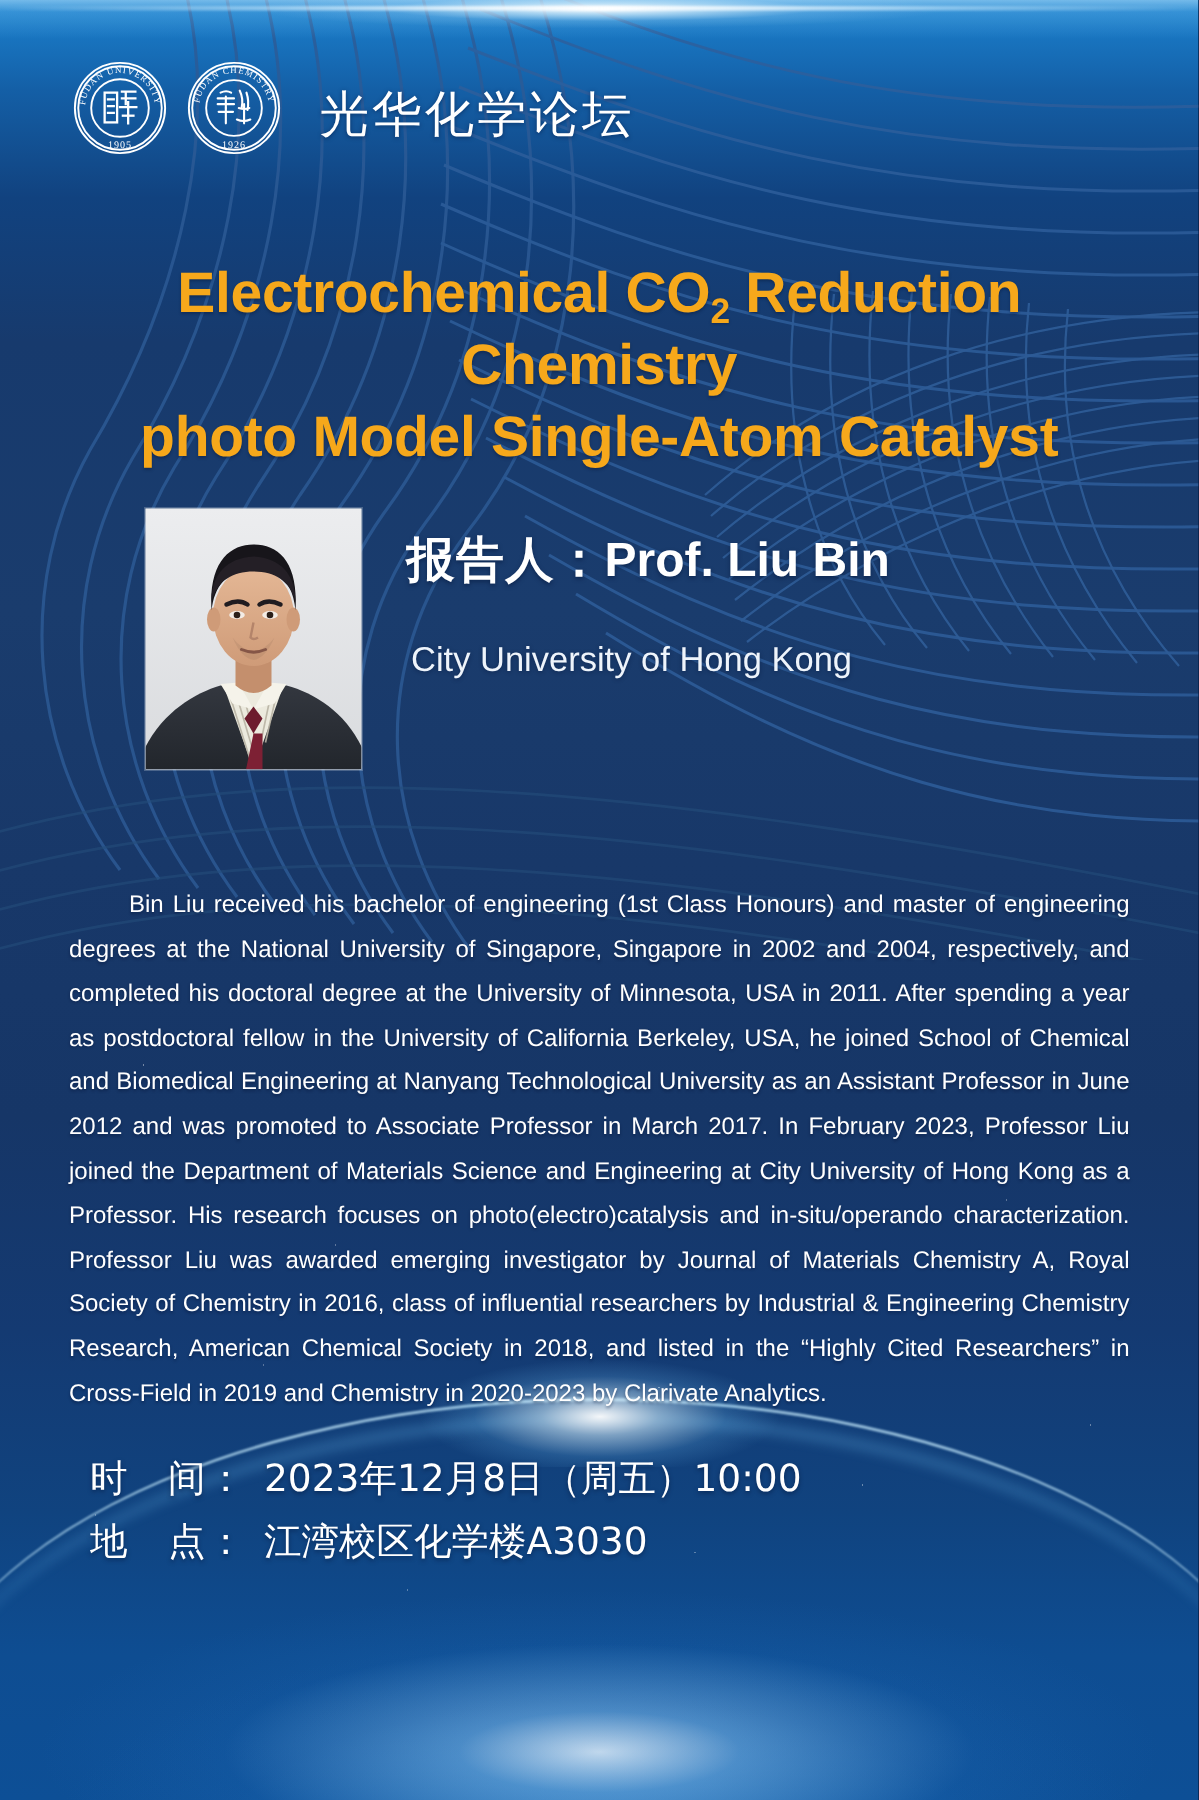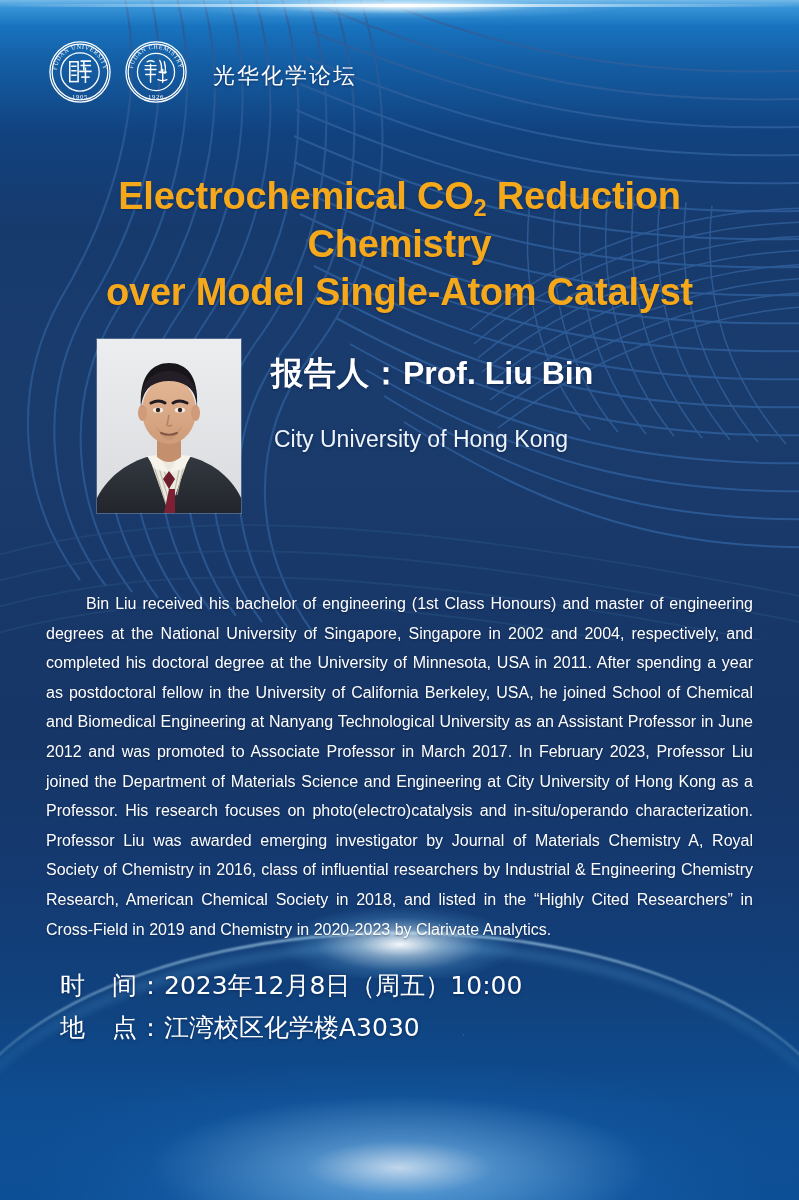--- a/index.html
+++ b/index.html
@@ -96,7 +96,7 @@
   .logo { width:64px; height:64px; }
   .forum-name {
     position:absolute; left:213px; top:56px;
-    font-size: 22px; line-height: 40px; color:#ffffff;
+    font-size: 33px; line-height: 40px; color:#ffffff;
     letter-spacing: 2px; font-weight: 500;
     font-family: "DejaVu Sans", "Liberation Sans", sans-serif;
     text-shadow: 0 1px 3px rgba(0,20,60,.55);

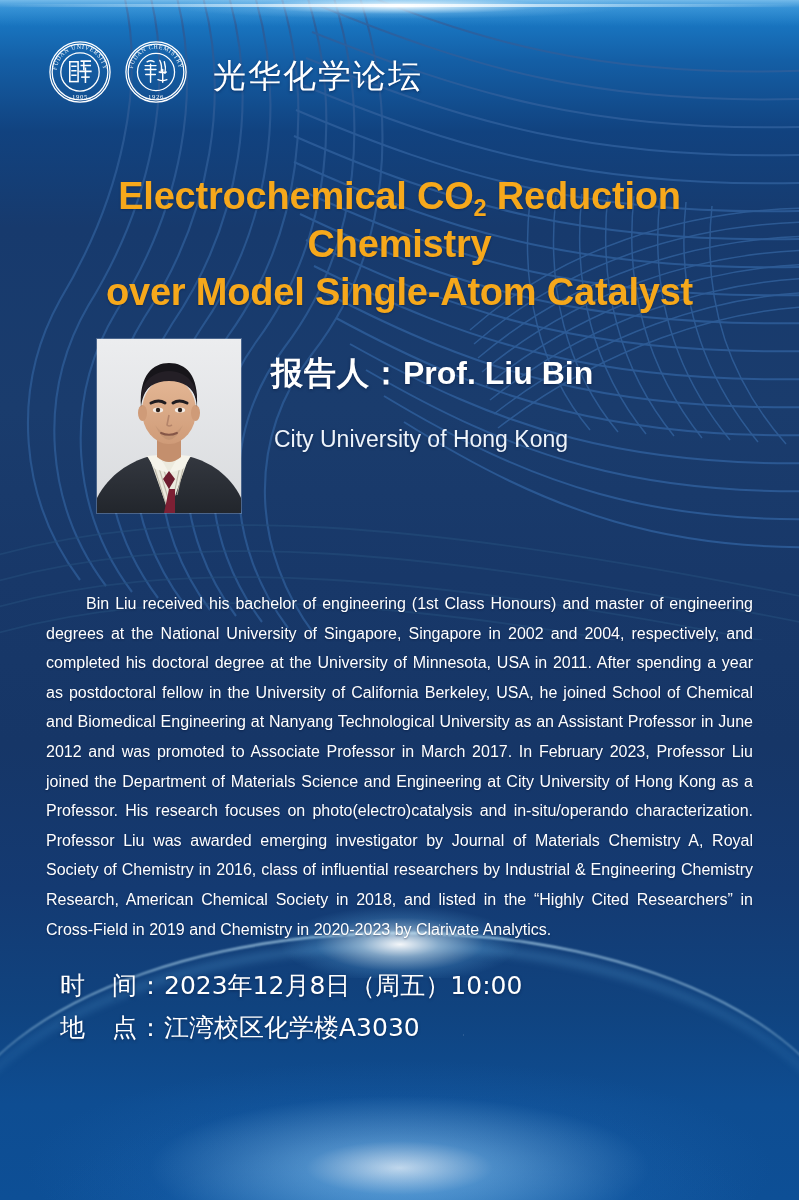--- a/index.html
+++ b/index.html
@@ -310,7 +310,7 @@
 
   <h1 class="title">
     <span><span>Electrochemical CO</span><sub>2</sub><span> Reduction Chemistry</span></span>
-    <span class="l2">over Model Single-Atom Catalyst</span>
+    <span class="l2">photo Model Single-Atom Catalyst</span>
   </h1>
 
   <div class="speaker">

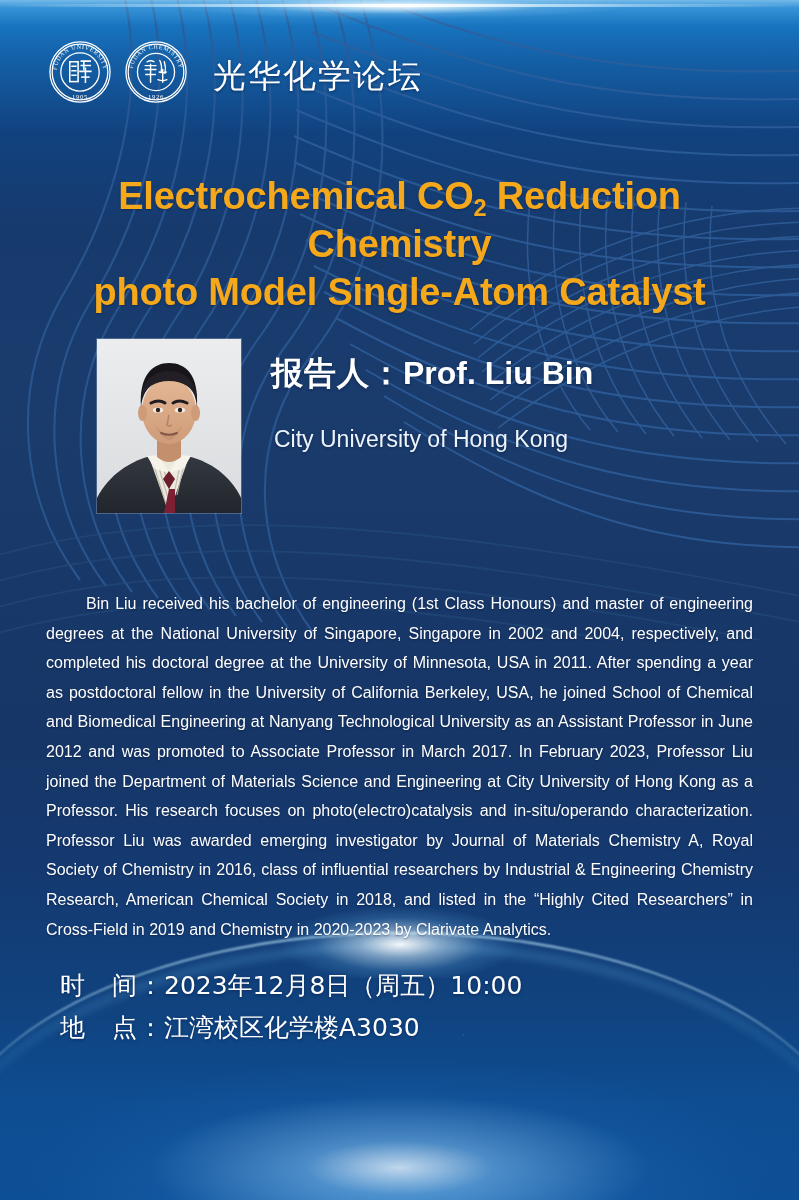--- a/index.html
+++ b/index.html
@@ -158,6 +158,7 @@
     font-family: "DejaVu Sans", "Liberation Sans", sans-serif;
     text-shadow: 0 1px 3px rgba(0,18,52,.5);
     white-space: nowrap;
+    gap: 12px;
   }
   .info-label { letter-spacing:1px; }
   .info-value { letter-spacing:0px; }

